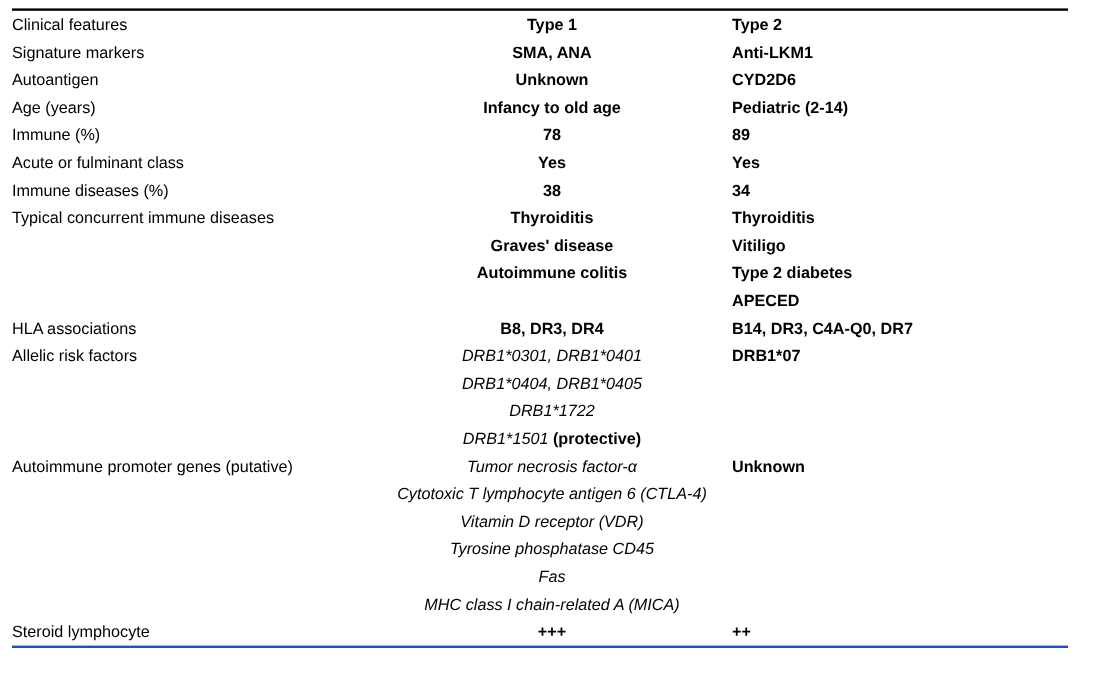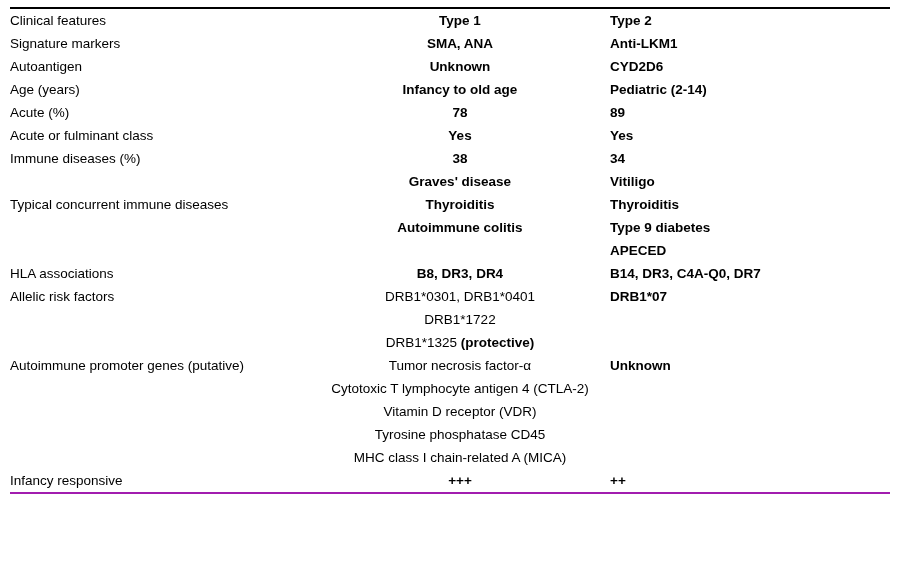--- a/index.html
+++ b/index.html
@@ -20,7 +20,7 @@
     top: 7px;
     width: 880px;
     border-top: 2px solid #000;
-    border-bottom: 2px solid #a21caf;
+    border-bottom: 2px solid #1d4ed8;
     box-sizing: border-box;
   }
   table.data-table {

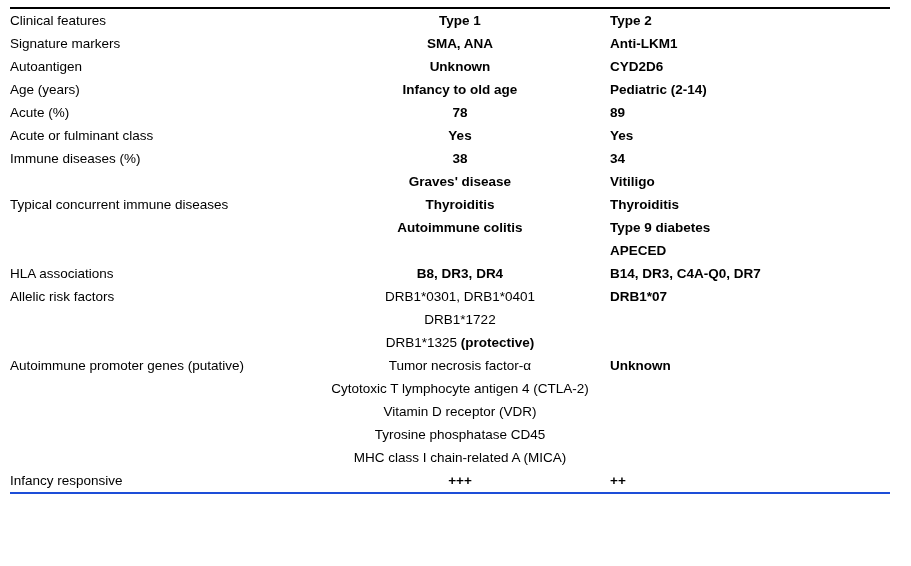--- a/index.html
+++ b/index.html
@@ -86,7 +86,7 @@
           <td class="c-t2"><span class="upright">Pediatric (2-14)</span></td>
         </tr>
         <tr>
-          <td class="c-feature">Acute (%)</td>
+          <td class="c-feature">Immune (%)</td>
           <td class="c-t1"><span class="upright">78</span></td>
           <td class="c-t2"><span class="upright">89</span></td>
         </tr>

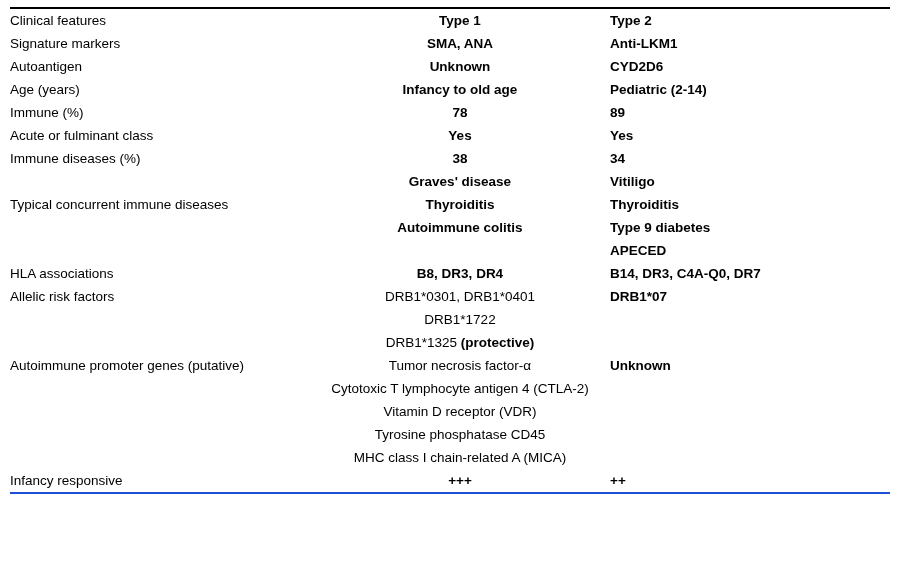--- a/index.html
+++ b/index.html
@@ -101,14 +101,14 @@
           <td class="c-t2"><span class="upright">34</span></td>
         </tr>
         <tr>
+          <td class="c-feature">Typical concurrent immune diseases</td>
+          <td class="c-t1"><span class="upright">Thyroiditis</span></td>
+          <td class="c-t2"><span class="upright">Thyroiditis</span></td>
+        </tr>
+        <tr>
           <td class="c-feature"></td>
           <td class="c-t1"><span class="upright">Graves' disease</span></td>
           <td class="c-t2"><span class="upright">Vitiligo</span></td>
-        </tr>
-        <tr>
-          <td class="c-feature">Typical concurrent immune diseases</td>
-          <td class="c-t1"><span class="upright">Thyroiditis</span></td>
-          <td class="c-t2"><span class="upright">Thyroiditis</span></td>
         </tr>
         <tr>
           <td class="c-feature"></td>

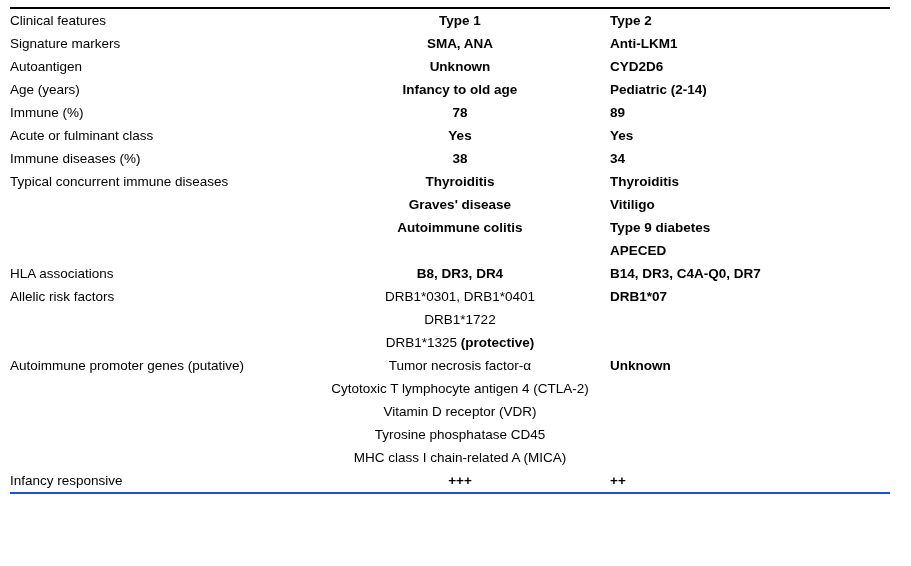--- a/index.html
+++ b/index.html
@@ -113,7 +113,7 @@
         <tr>
           <td class="c-feature"></td>
           <td class="c-t1"><span class="upright">Autoimmune colitis</span></td>
-          <td class="c-t2"><span class="upright">Type 9 diabetes</span></td>
+          <td class="c-t2"><span class="upright">Type 2 diabetes</span></td>
         </tr>
         <tr>
           <td class="c-feature"></td>

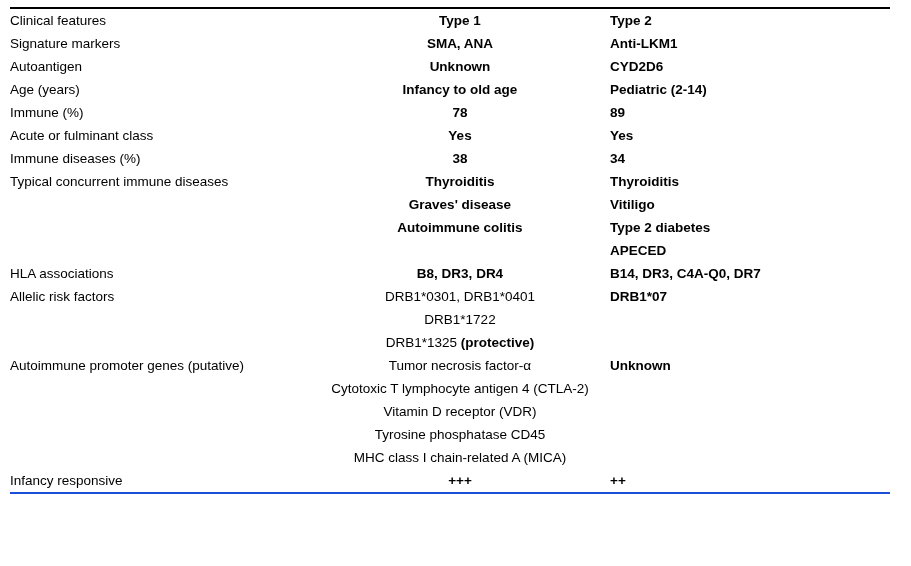--- a/index.html
+++ b/index.html
@@ -52,6 +52,7 @@
     text-align: left;
   }
   .ital {
+    font-style: italic;
     text-align: center;
   }
   .upright {

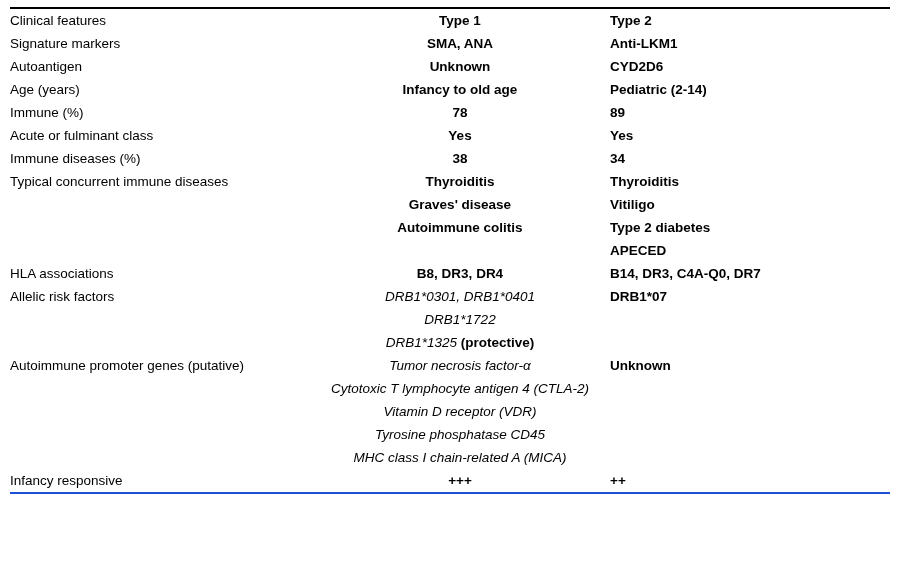--- a/index.html
+++ b/index.html
@@ -133,6 +133,11 @@
         </tr>
         <tr>
           <td class="c-feature"></td>
+          <td class="c-t1"><span class="ital">DRB1*0404, DRB1*0405</span></td>
+          <td class="c-t2"></td>
+        </tr>
+        <tr>
+          <td class="c-feature"></td>
           <td class="c-t1"><span class="ital">DRB1*1722</span></td>
           <td class="c-t2"></td>
         </tr>

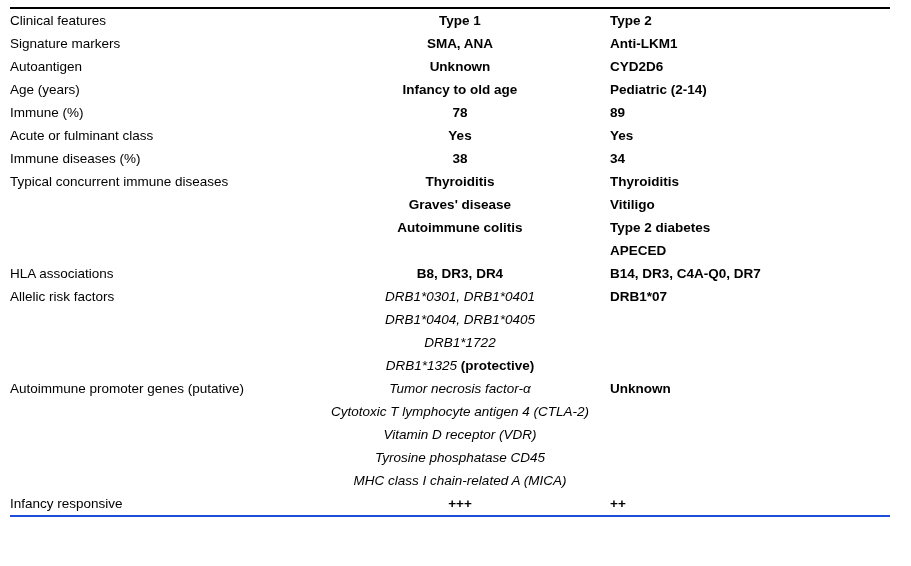--- a/index.html
+++ b/index.html
@@ -143,7 +143,7 @@
         </tr>
         <tr>
           <td class="c-feature"></td>
-          <td class="c-t1"><span class="ital">DRB1*1325</span><span class="upright"> (protective)</span></td>
+          <td class="c-t1"><span class="ital">DRB1*1501</span><span class="upright"> (protective)</span></td>
           <td class="c-t2"></td>
         </tr>
         <tr>

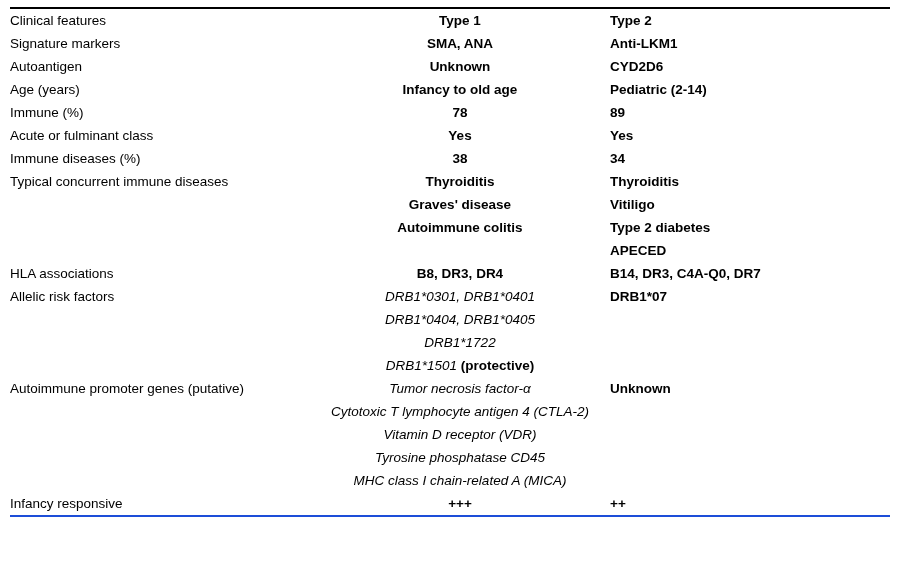--- a/index.html
+++ b/index.html
@@ -153,7 +153,7 @@
         </tr>
         <tr>
           <td class="c-feature"></td>
-          <td class="c-t1"><span class="ital">Cytotoxic T lymphocyte antigen 4 (CTLA-2)</span></td>
+          <td class="c-t1"><span class="ital">Cytotoxic T lymphocyte antigen 6 (CTLA-4)</span></td>
           <td class="c-t2"></td>
         </tr>
         <tr>

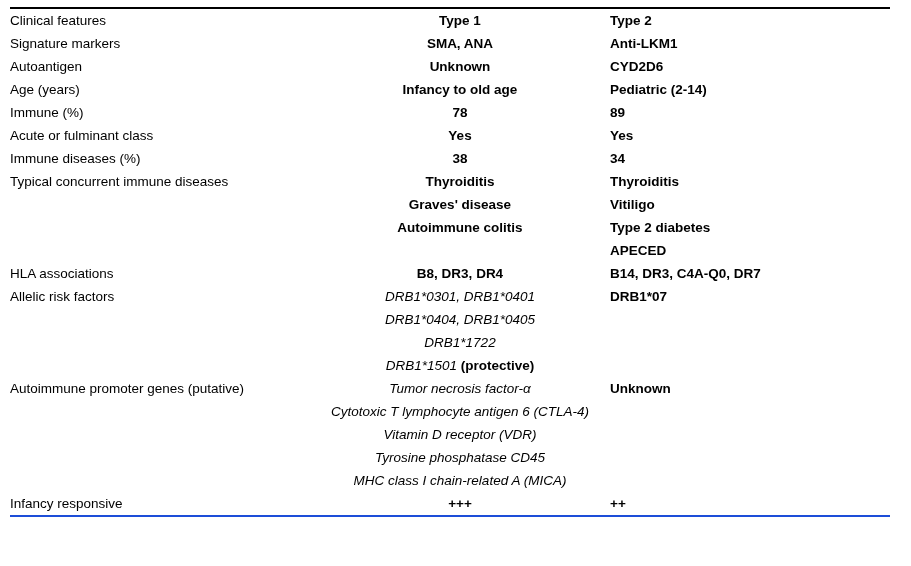--- a/index.html
+++ b/index.html
@@ -168,6 +168,11 @@
         </tr>
         <tr>
           <td class="c-feature"></td>
+          <td class="c-t1"><span class="ital">Fas</span></td>
+          <td class="c-t2"></td>
+        </tr>
+        <tr>
+          <td class="c-feature"></td>
           <td class="c-t1"><span class="ital">MHC class I chain-related A (MICA)</span></td>
           <td class="c-t2"></td>
         </tr>

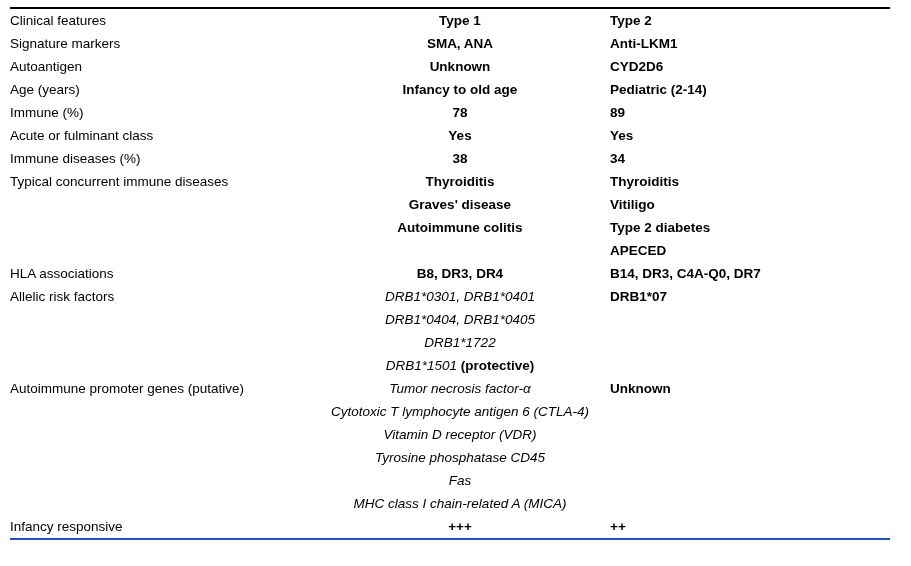--- a/index.html
+++ b/index.html
@@ -177,7 +177,7 @@
           <td class="c-t2"></td>
         </tr>
         <tr>
-          <td class="c-feature">Infancy responsive</td>
+          <td class="c-feature">Steroid lymphocyte</td>
           <td class="c-t1"><span class="upright">+++</span></td>
           <td class="c-t2"><span class="upright">++</span></td>
         </tr>

